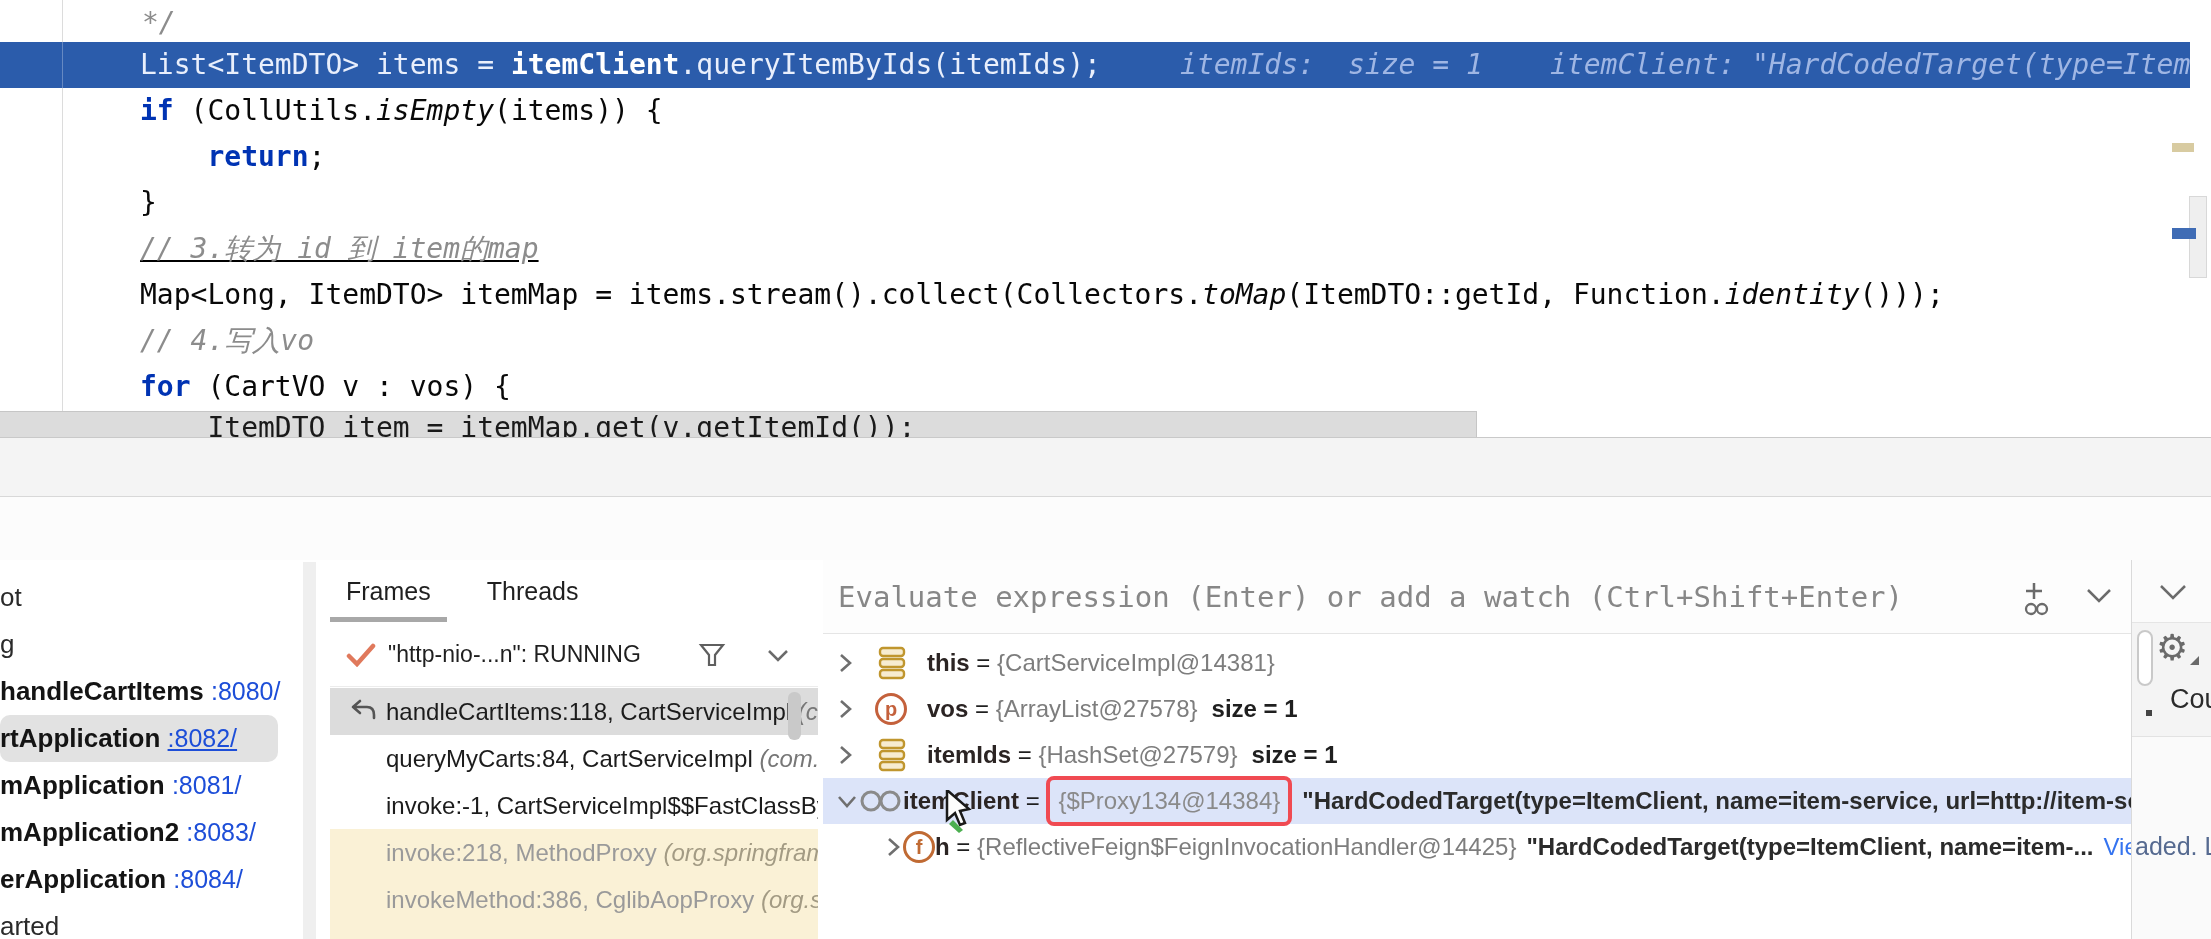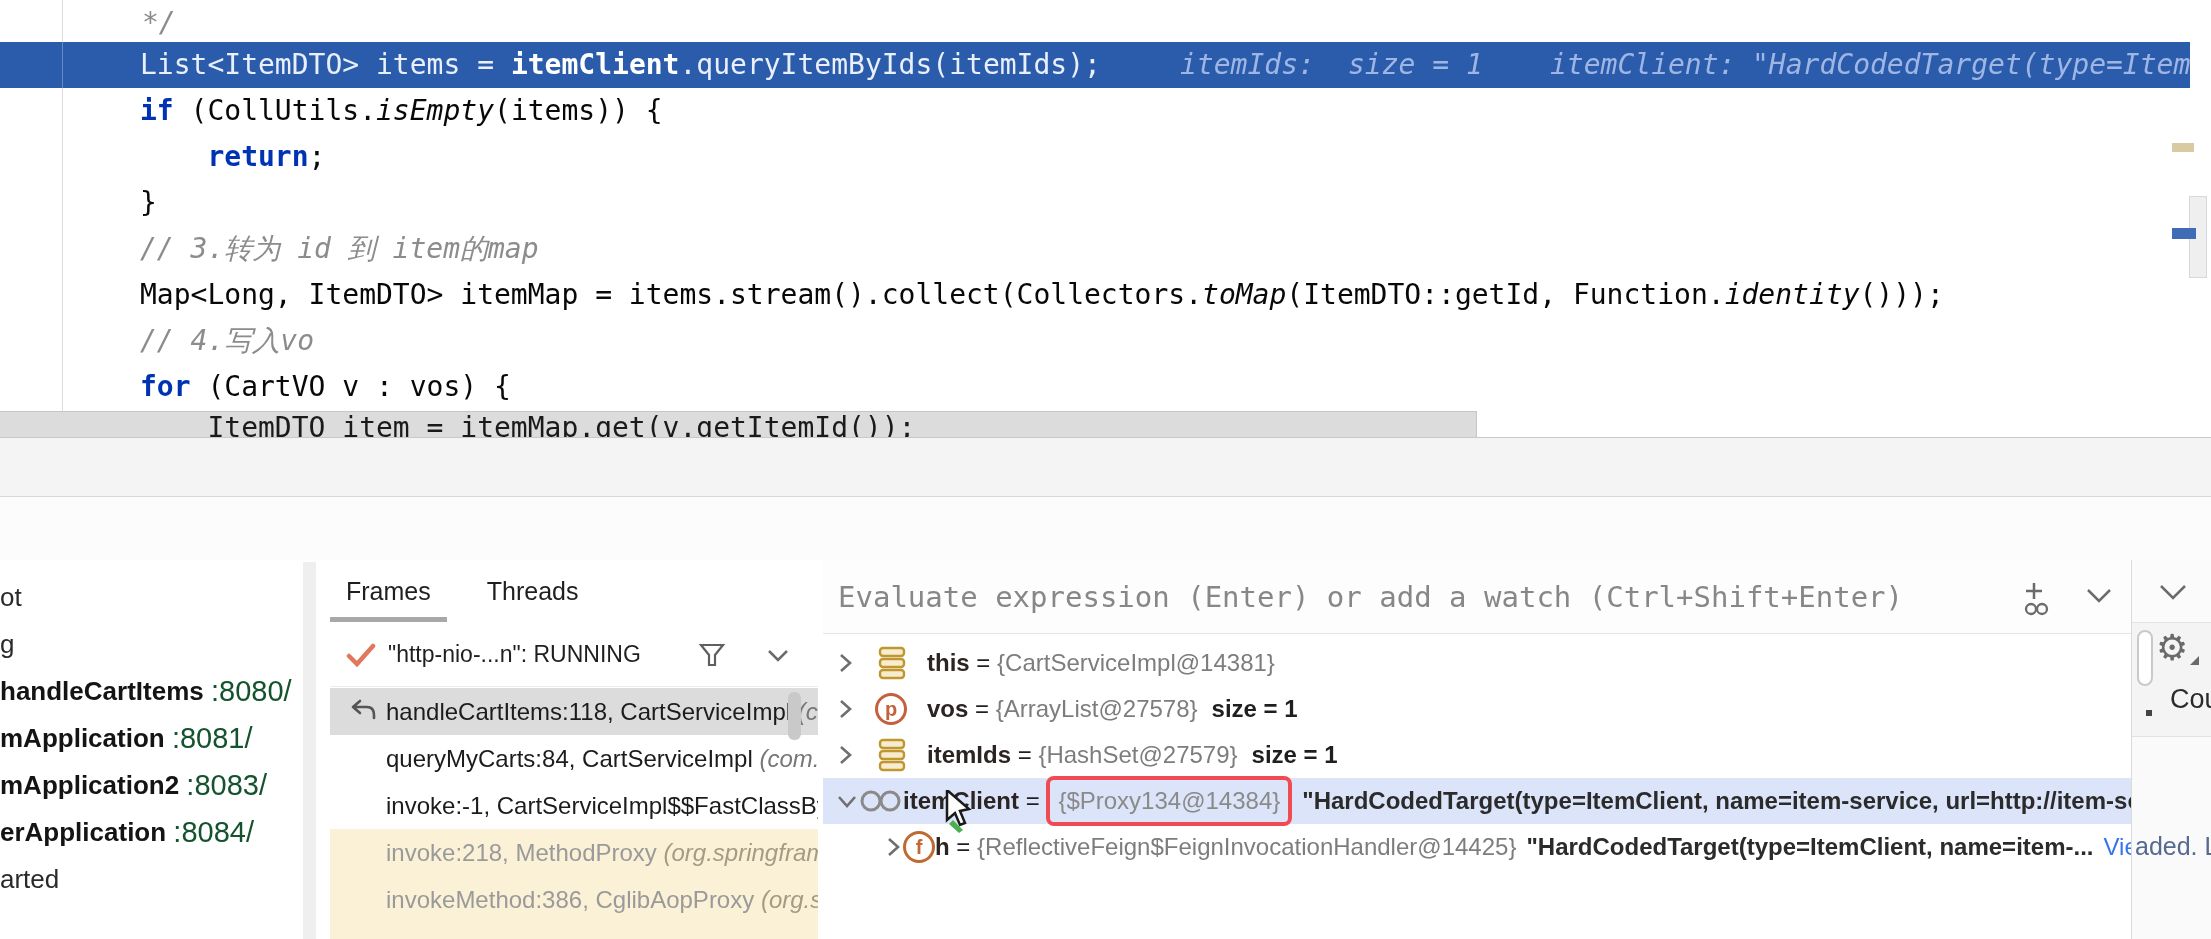--- a/index.html
+++ b/index.html
@@ -119,7 +119,7 @@
         <div class="code-line" style="top: 88px; left: 140px;"><span class="seg-kw">if </span><span class="seg-plain">(CollUtils.</span><span class="seg-ital">isEmpty</span><span class="seg-plain">(items)) {</span></div>
         <div class="code-line" style="top: 134px; left: 140px;"><span class="seg-plain">    </span><span class="seg-kw">return</span><span class="seg-plain">;</span></div>
         <div class="code-line" style="top: 180px; left: 140px;"><span class="seg-plain">}</span></div>
-        <div class="code-line" style="top: 226px; left: 140px;"><span class="seg-com">// 3.转为 id 到 item的map</span></div>
+        <div class="code-line" style="top: 226px; left: 140px; text-decoration: underline;"><span class="seg-com">// 3.转为 id 到 item的map</span></div>
         <div class="code-line" style="top: 272px; left: 140px;"><span class="seg-plain">Map&lt;Long, ItemDTO&gt; itemMap = items.stream().collect(Collectors.</span><span class="seg-ital">toMap</span><span class="seg-plain">(ItemDTO::getId, Function.</span><span class="seg-ital">identity</span><span class="seg-plain">()));</span></div>
         <div class="code-line" style="top: 318px; left: 140px;"><span class="seg-com">// 4.写入vo</span></div>
         <div class="code-line" style="top: 364px; left: 140px;"><span class="seg-kw">for </span><span class="seg-plain">(CartVO v : vos) {</span></div>

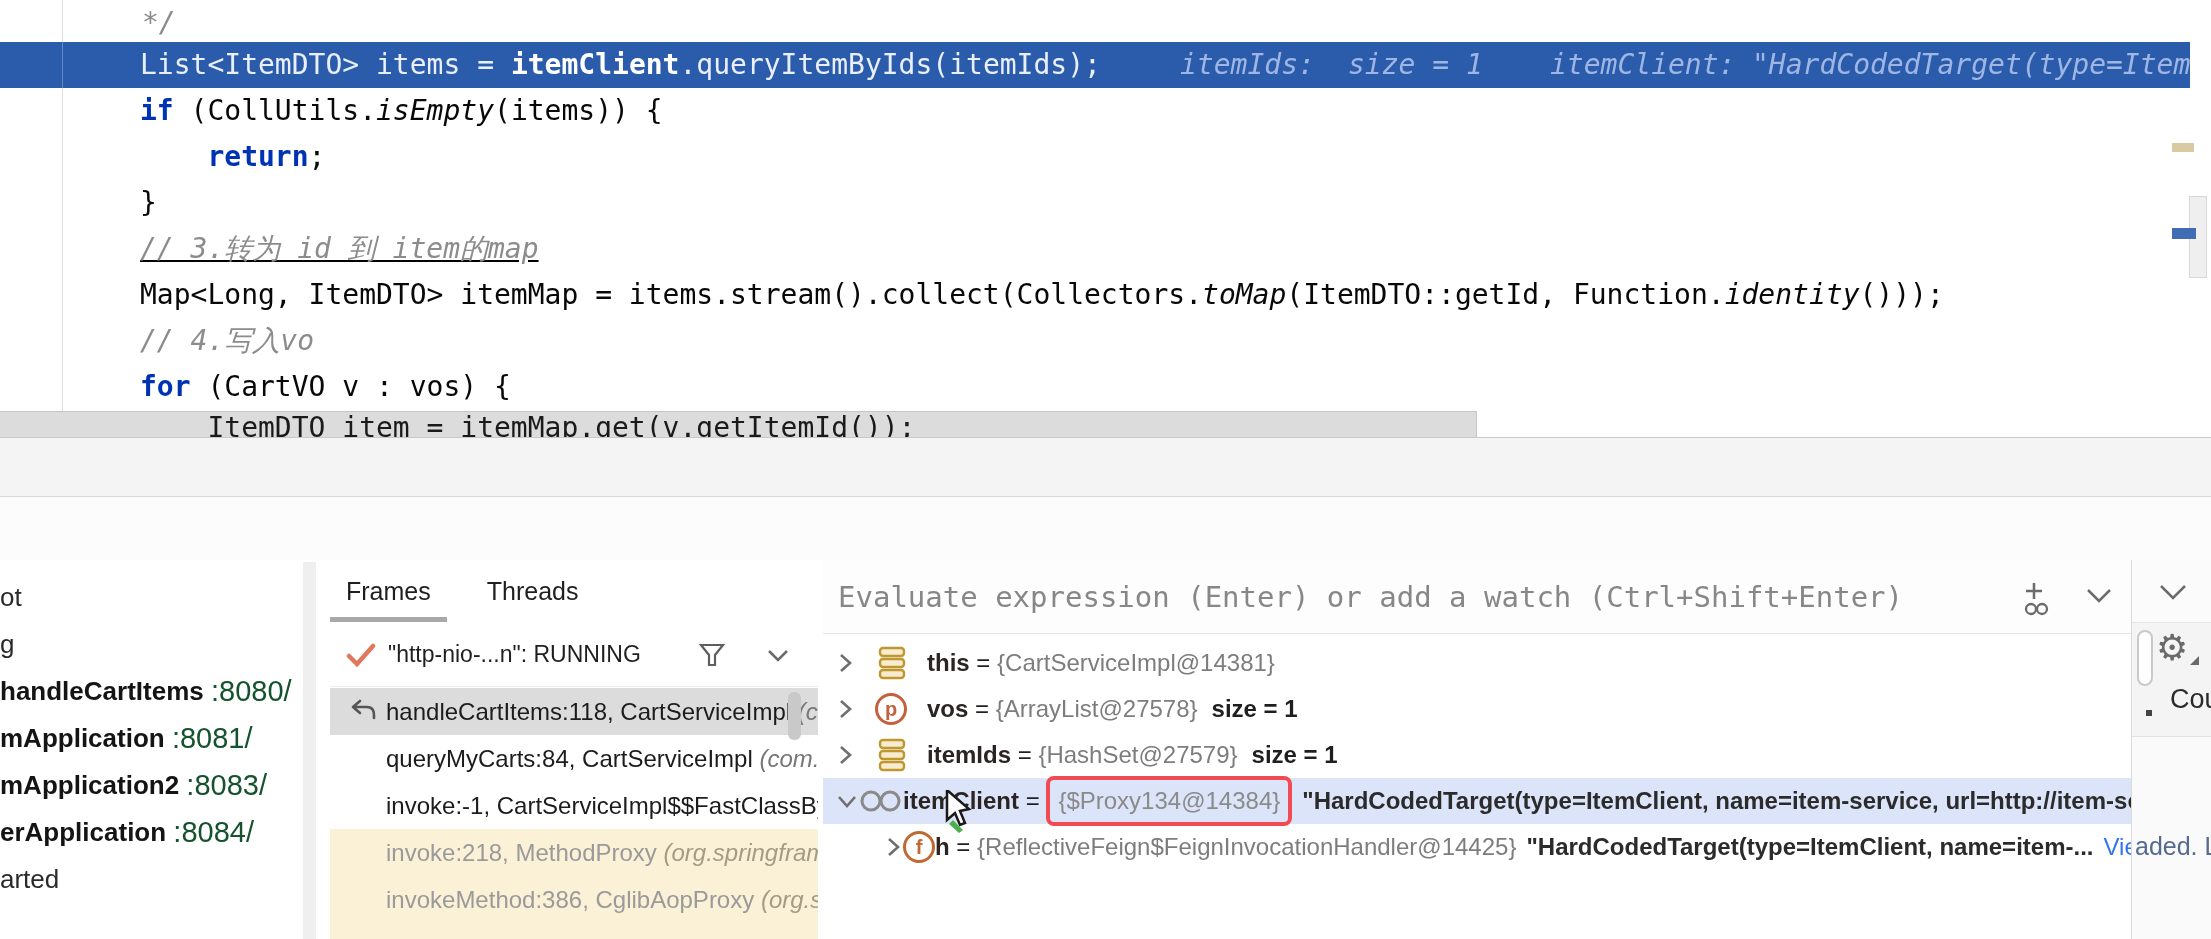--- a/index.html
+++ b/index.html
@@ -47,7 +47,7 @@
   .svc-row.sel { background:#e2e2e2; border-radius:10px; margin-right:22px; }
   .svc-name { font-size:26px; font-weight:bold; color:#141414; }
   .svc-plain { font-size:26px; color:#2a2a2a; }
-  .svc-port { font-size:29px; color:#14532d; }
+  .svc-port { font-size:25px; color:#1d4ed8; }
   .svc-port.u { text-decoration:underline; }
   .svc-scroll { position:absolute; left:303px; top:2px; width:13px; height:377px; background:#efefef; }
 

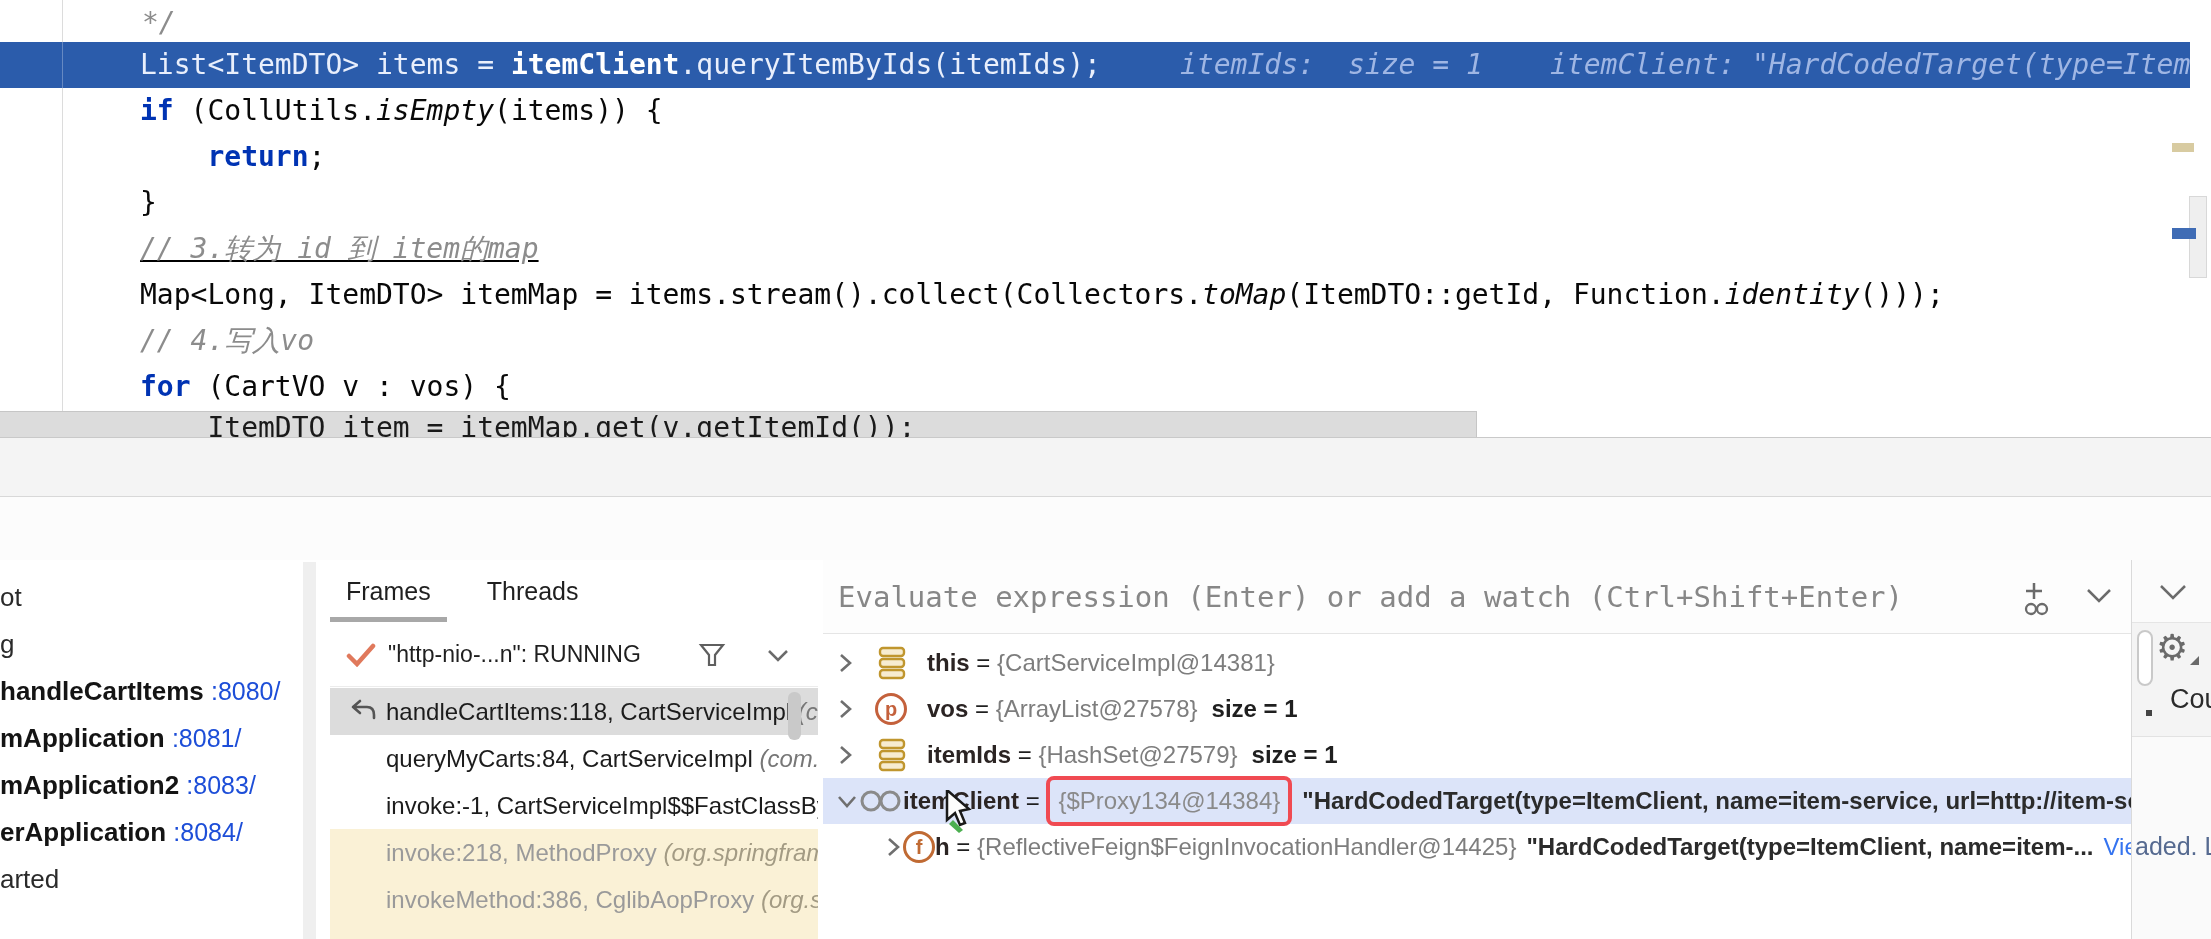--- a/index.html
+++ b/index.html
@@ -191,6 +191,7 @@
         <div class="svc-row"><span class="svc-plain">ot</span></div>
         <div class="svc-row"><span class="svc-plain">g</span></div>
         <div class="svc-row"><span class="svc-name">handleCartItems </span><span class="svc-port">:8080/</span></div>
+        <div class="svc-row sel"><span class="svc-name">rtApplication </span><span class="svc-port u">:8082/</span></div>
         <div class="svc-row"><span class="svc-name">mApplication </span><span class="svc-port">:8081/</span></div>
         <div class="svc-row"><span class="svc-name">mApplication2 </span><span class="svc-port">:8083/</span></div>
         <div class="svc-row"><span class="svc-name">erApplication </span><span class="svc-port">:8084/</span></div>

